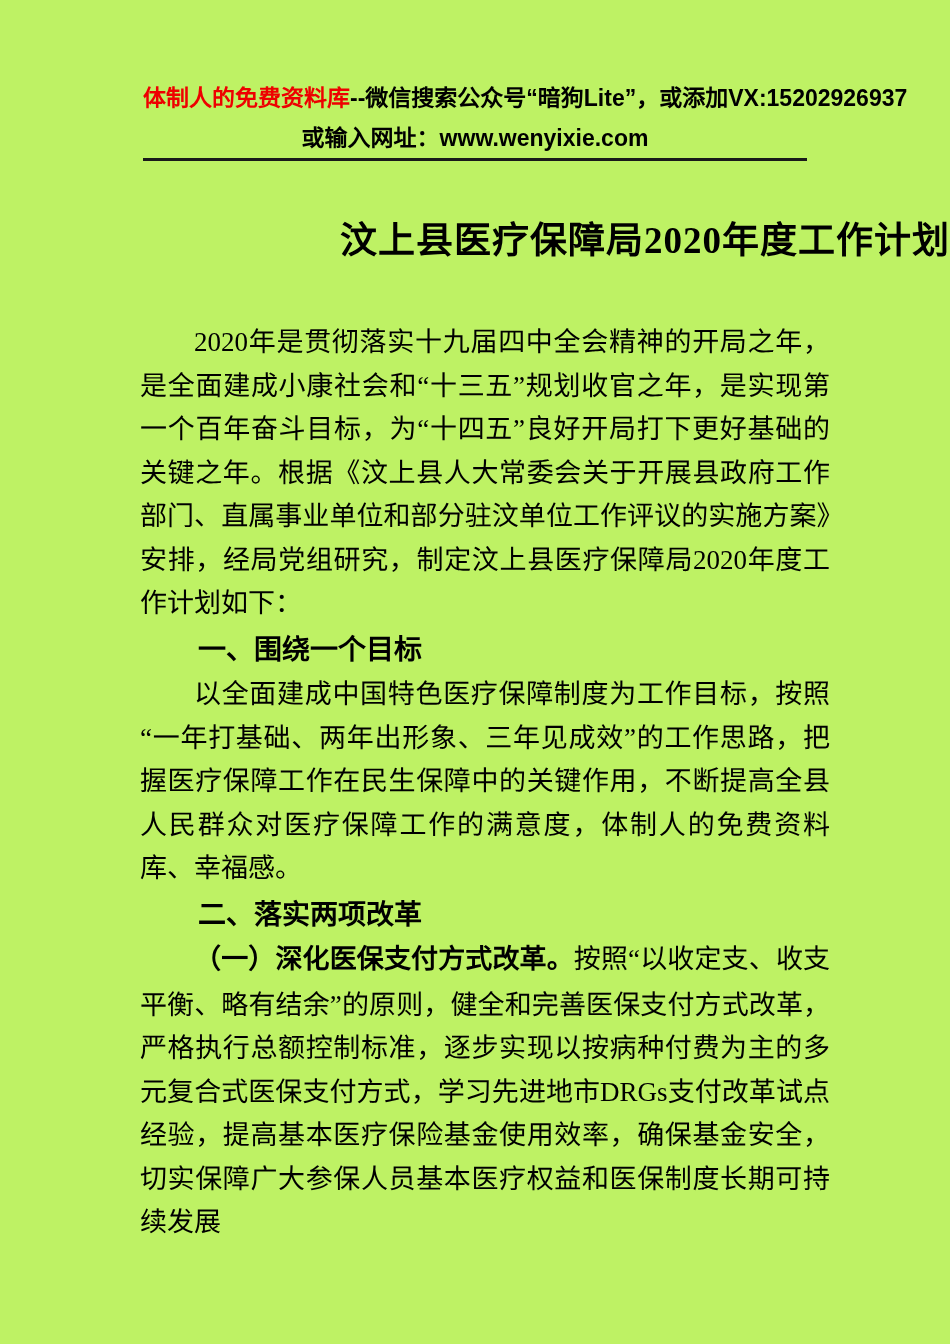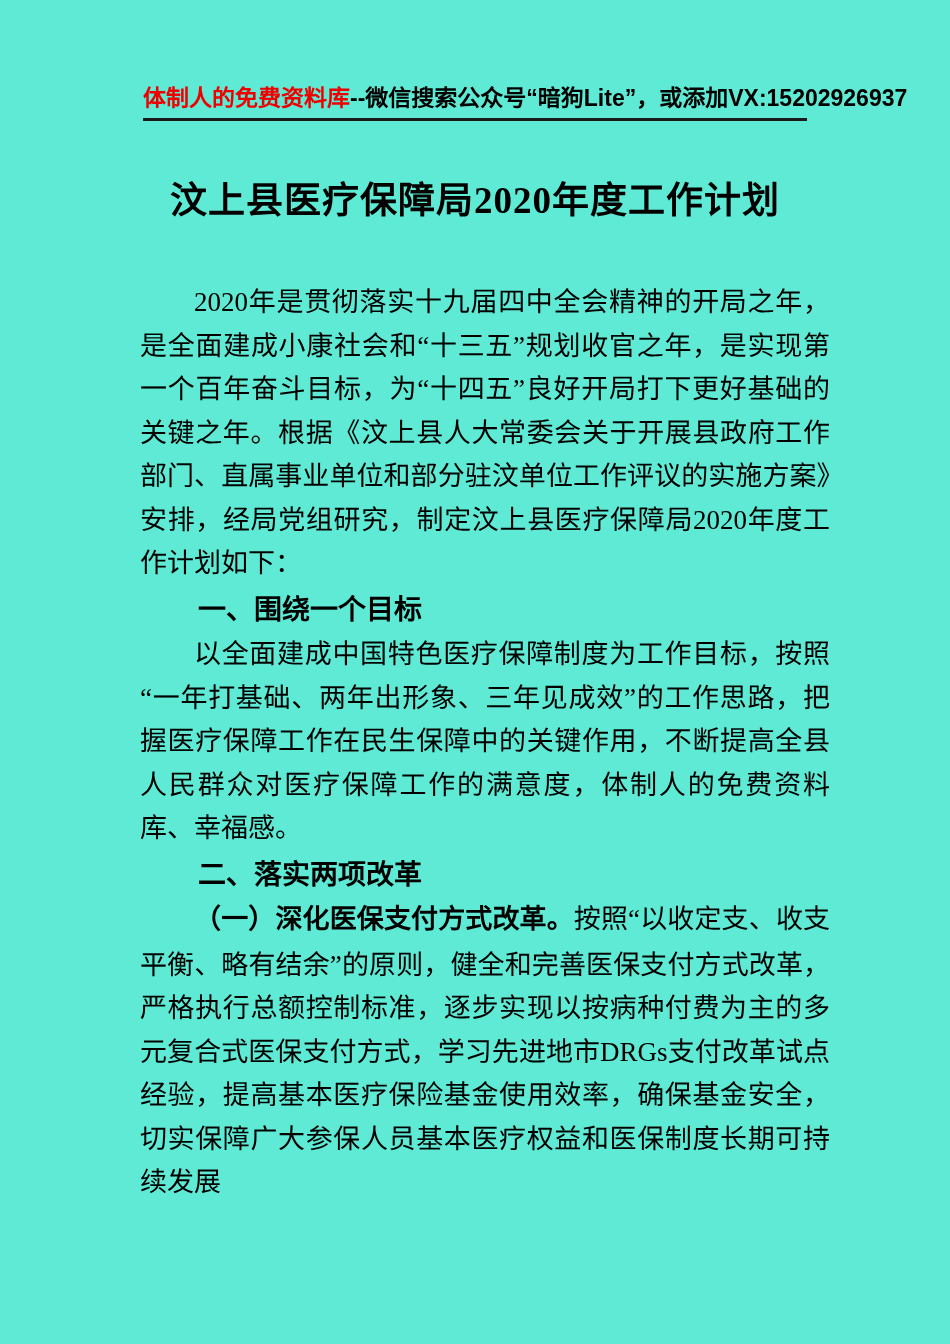--- a/index.html
+++ b/index.html
@@ -12,7 +12,7 @@
     width: 950px;
     height: 1344px;
     margin: 0 auto;
-    background: #5eead4;
+    background: #bef264;
     overflow: hidden;
     font-family: "Liberation Serif", serif;
     color: #000000;

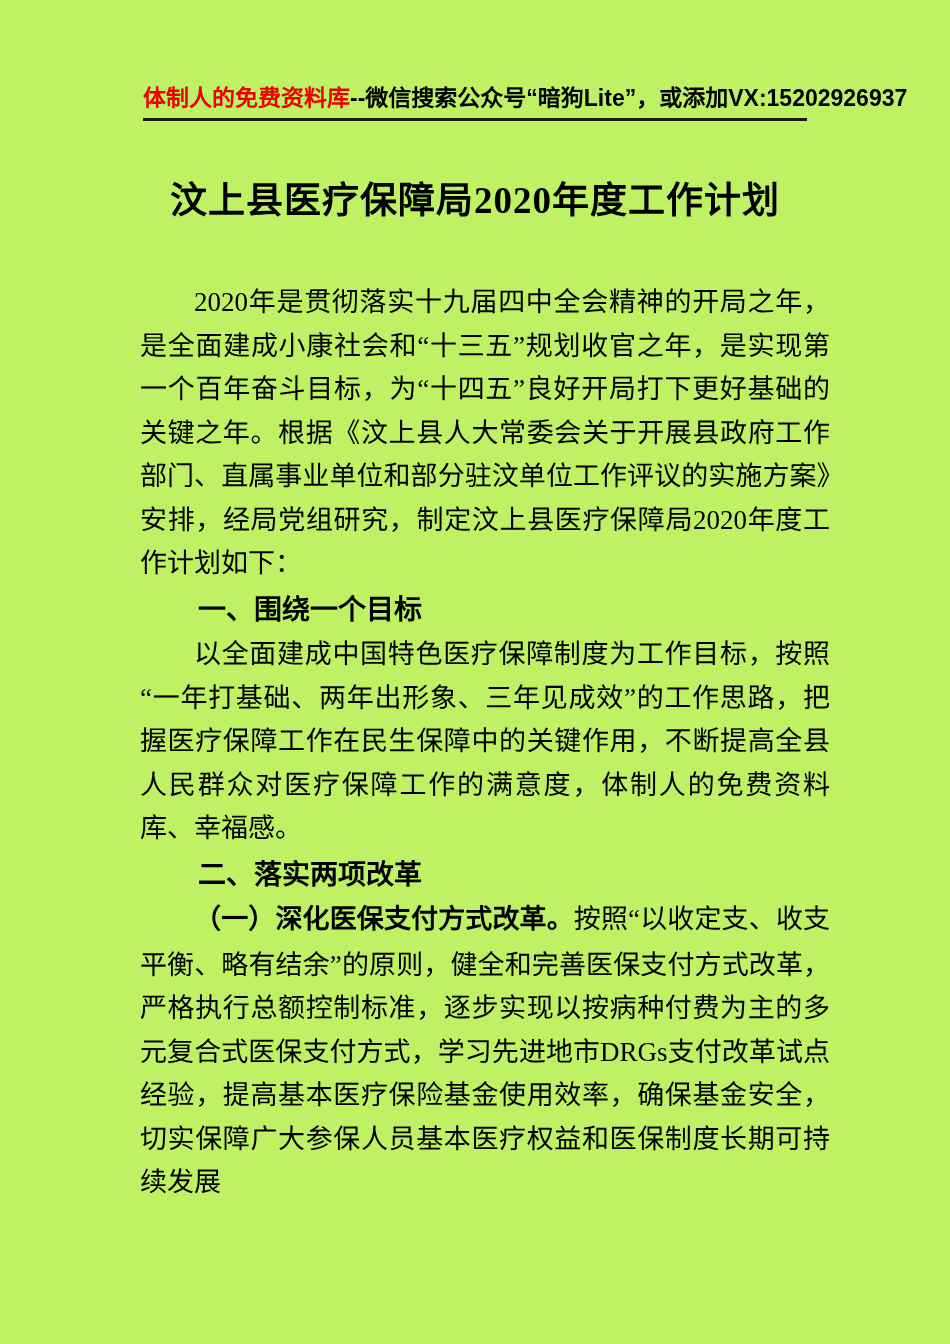--- a/index.html
+++ b/index.html
@@ -78,6 +78,9 @@
       <div class="h-line1">
         <span class="brand" style="color: rgb(238, 0, 0);">体制人的免费资料库</span><span>--微信搜索公众号“暗狗Lite”，或添加VX:15202926937</span>
       </div>
+      <div class="h-line2">
+        <span>或输入网址：</span><span>www.wenyixie.com</span>
+      </div>
     </div>
   </div>
 

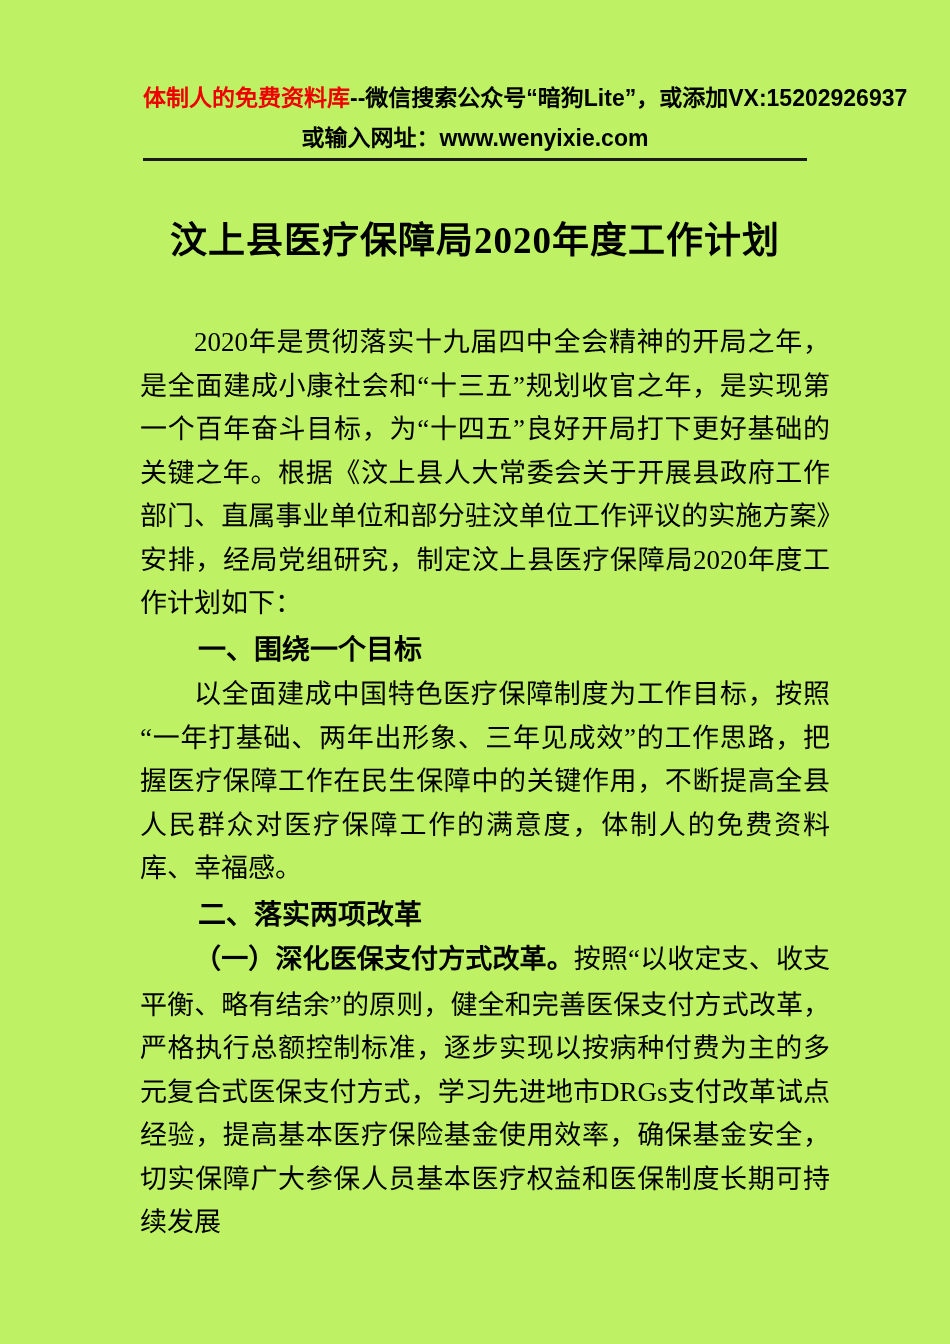--- a/index.html
+++ b/index.html
@@ -36,7 +36,7 @@
   
   .doc-title {
     margin: 58px 0 0 0;
-    text-align: center;
+    text-align: right;
     font-family: "Liberation Serif", serif;
     font-weight: bold;
     font-size: 37px;

